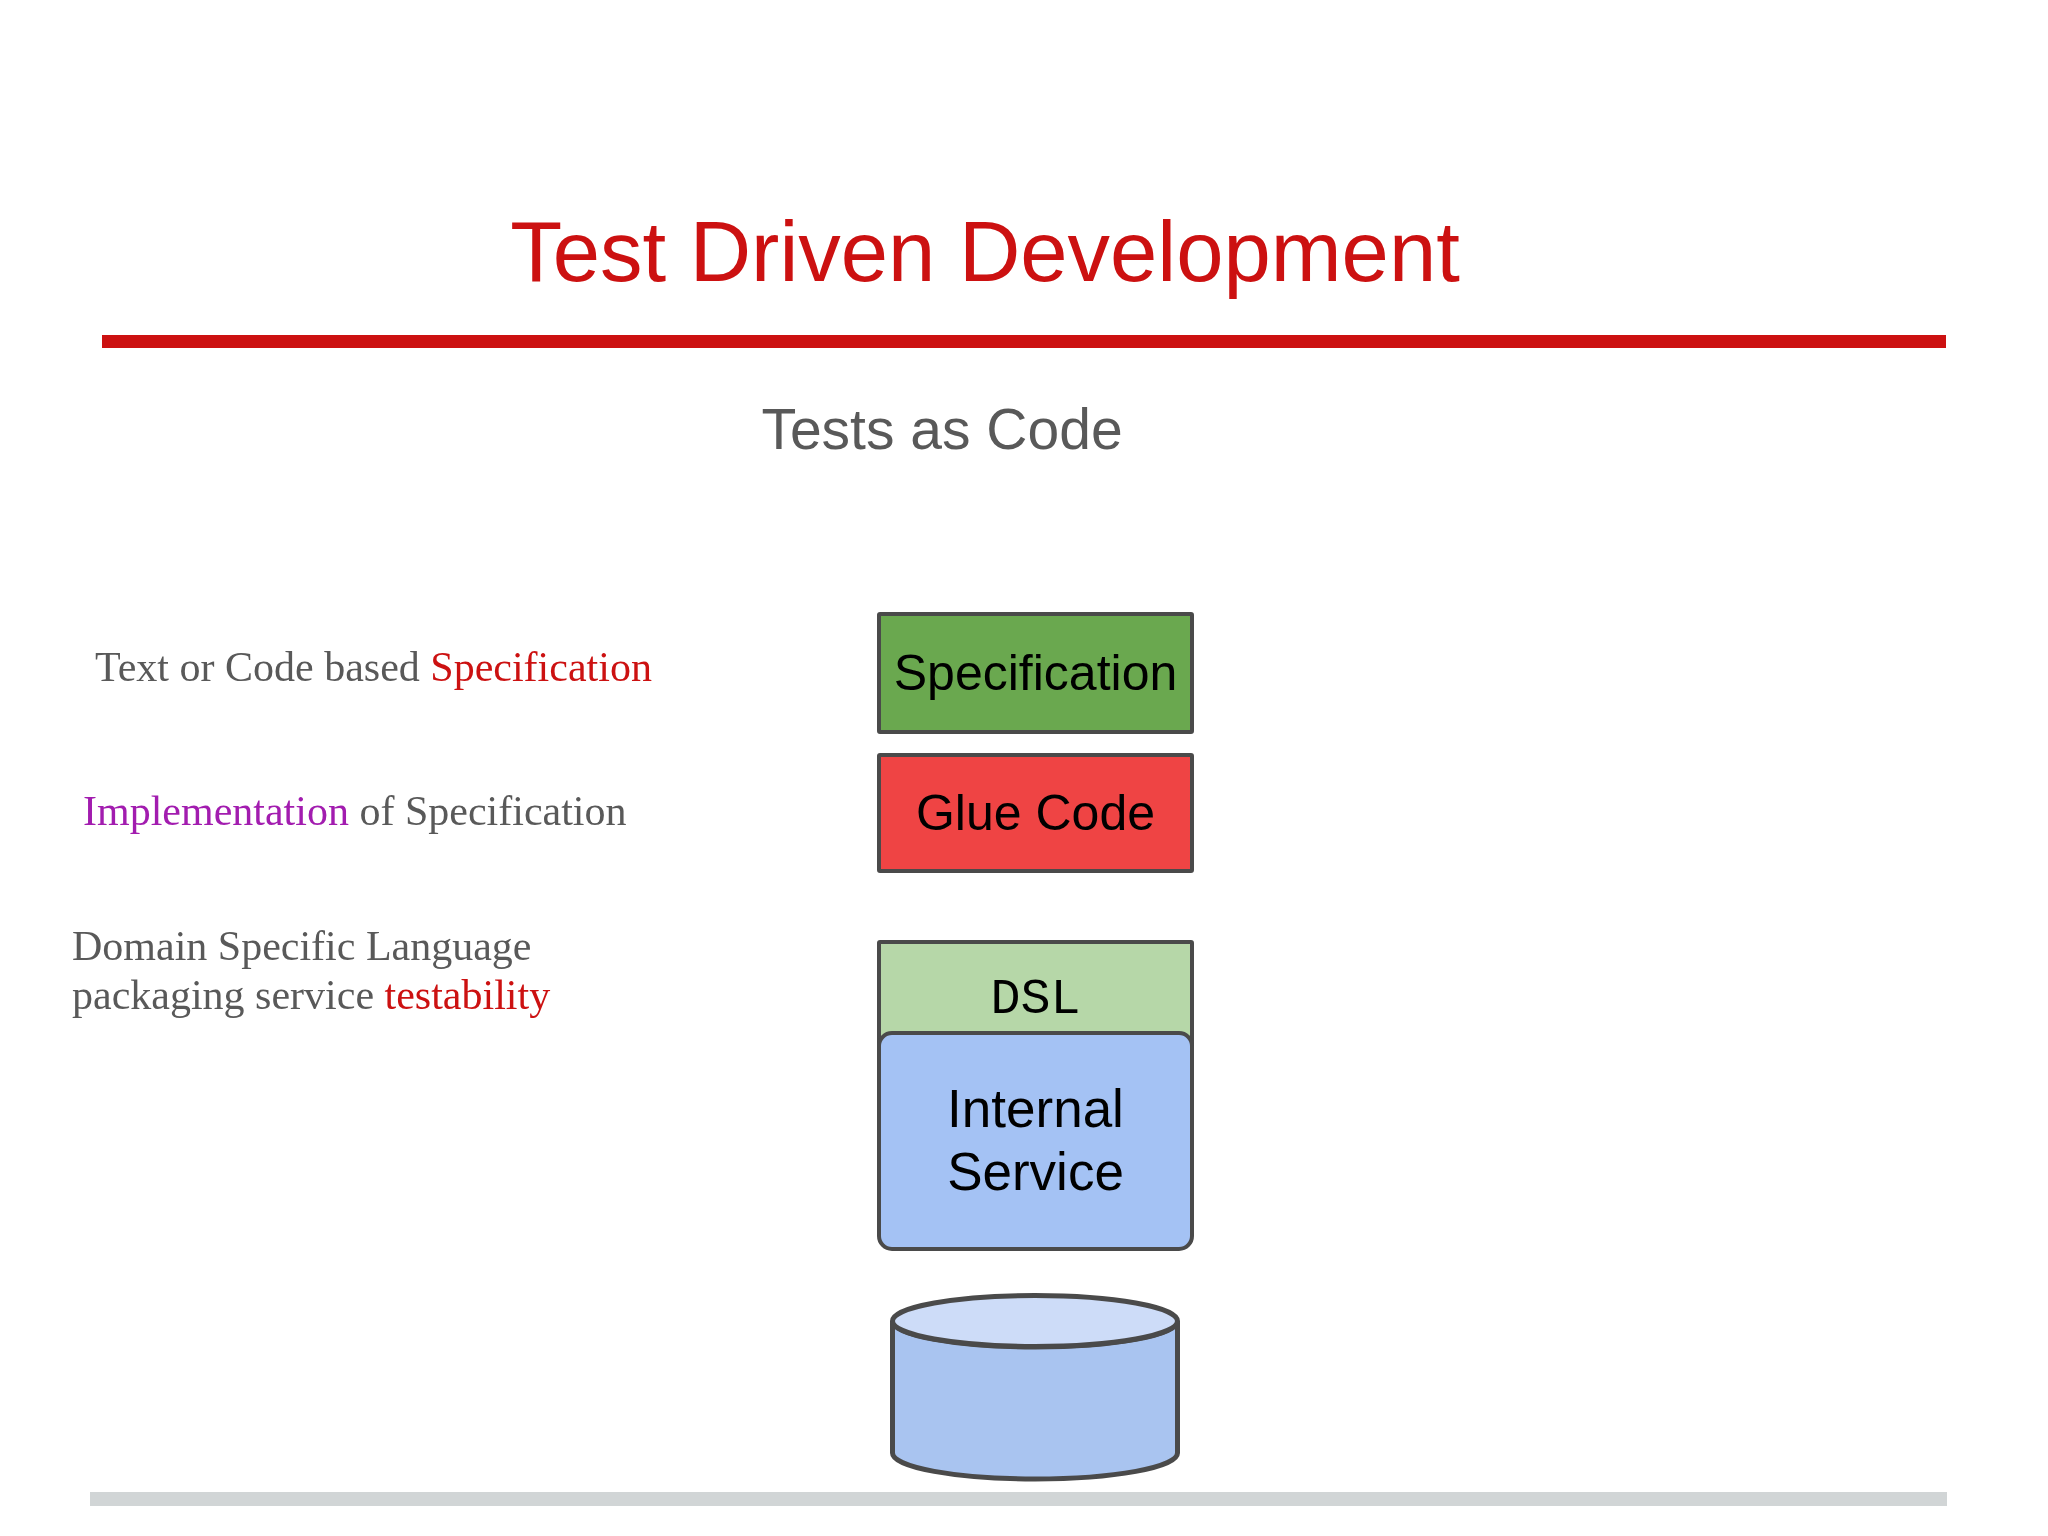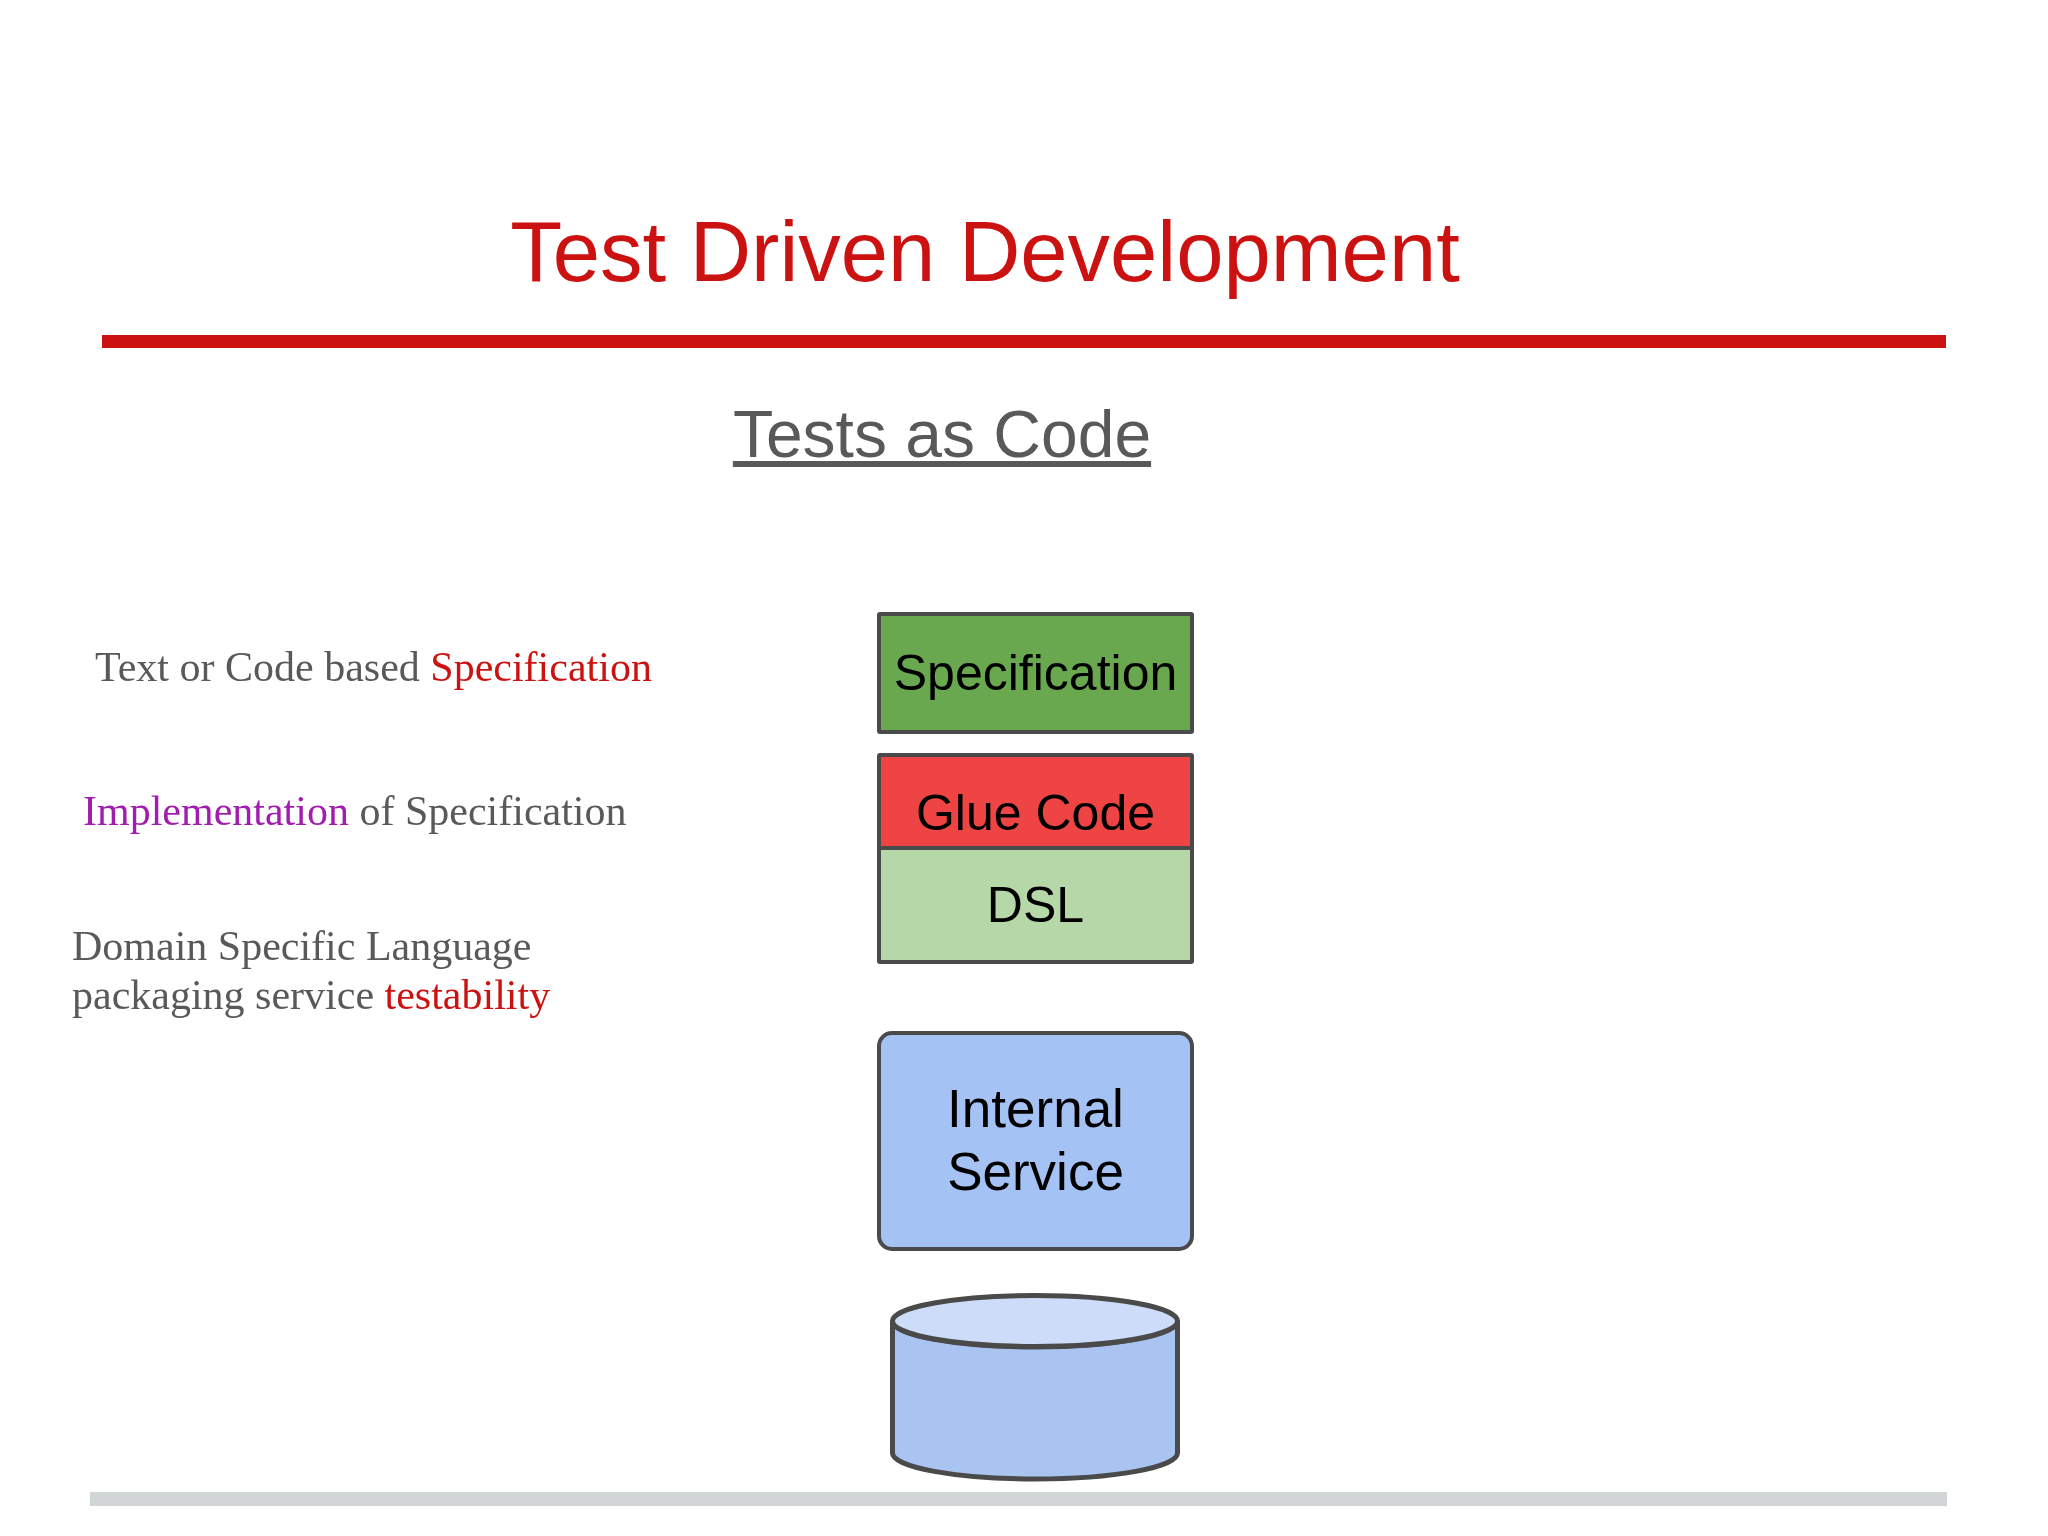--- a/index.html
+++ b/index.html
@@ -26,10 +26,9 @@
   .subtitle {
     position: absolute; left: 0; top: 398px; width: 1884px;
     text-align: center;
-    font-size: 66px; line-height: 1.1;
+    font-size: 57px; line-height: 1.1;
     color: #595959;
     white-space: nowrap;
-    text-decoration: underline;
   }
 
   .annotation {

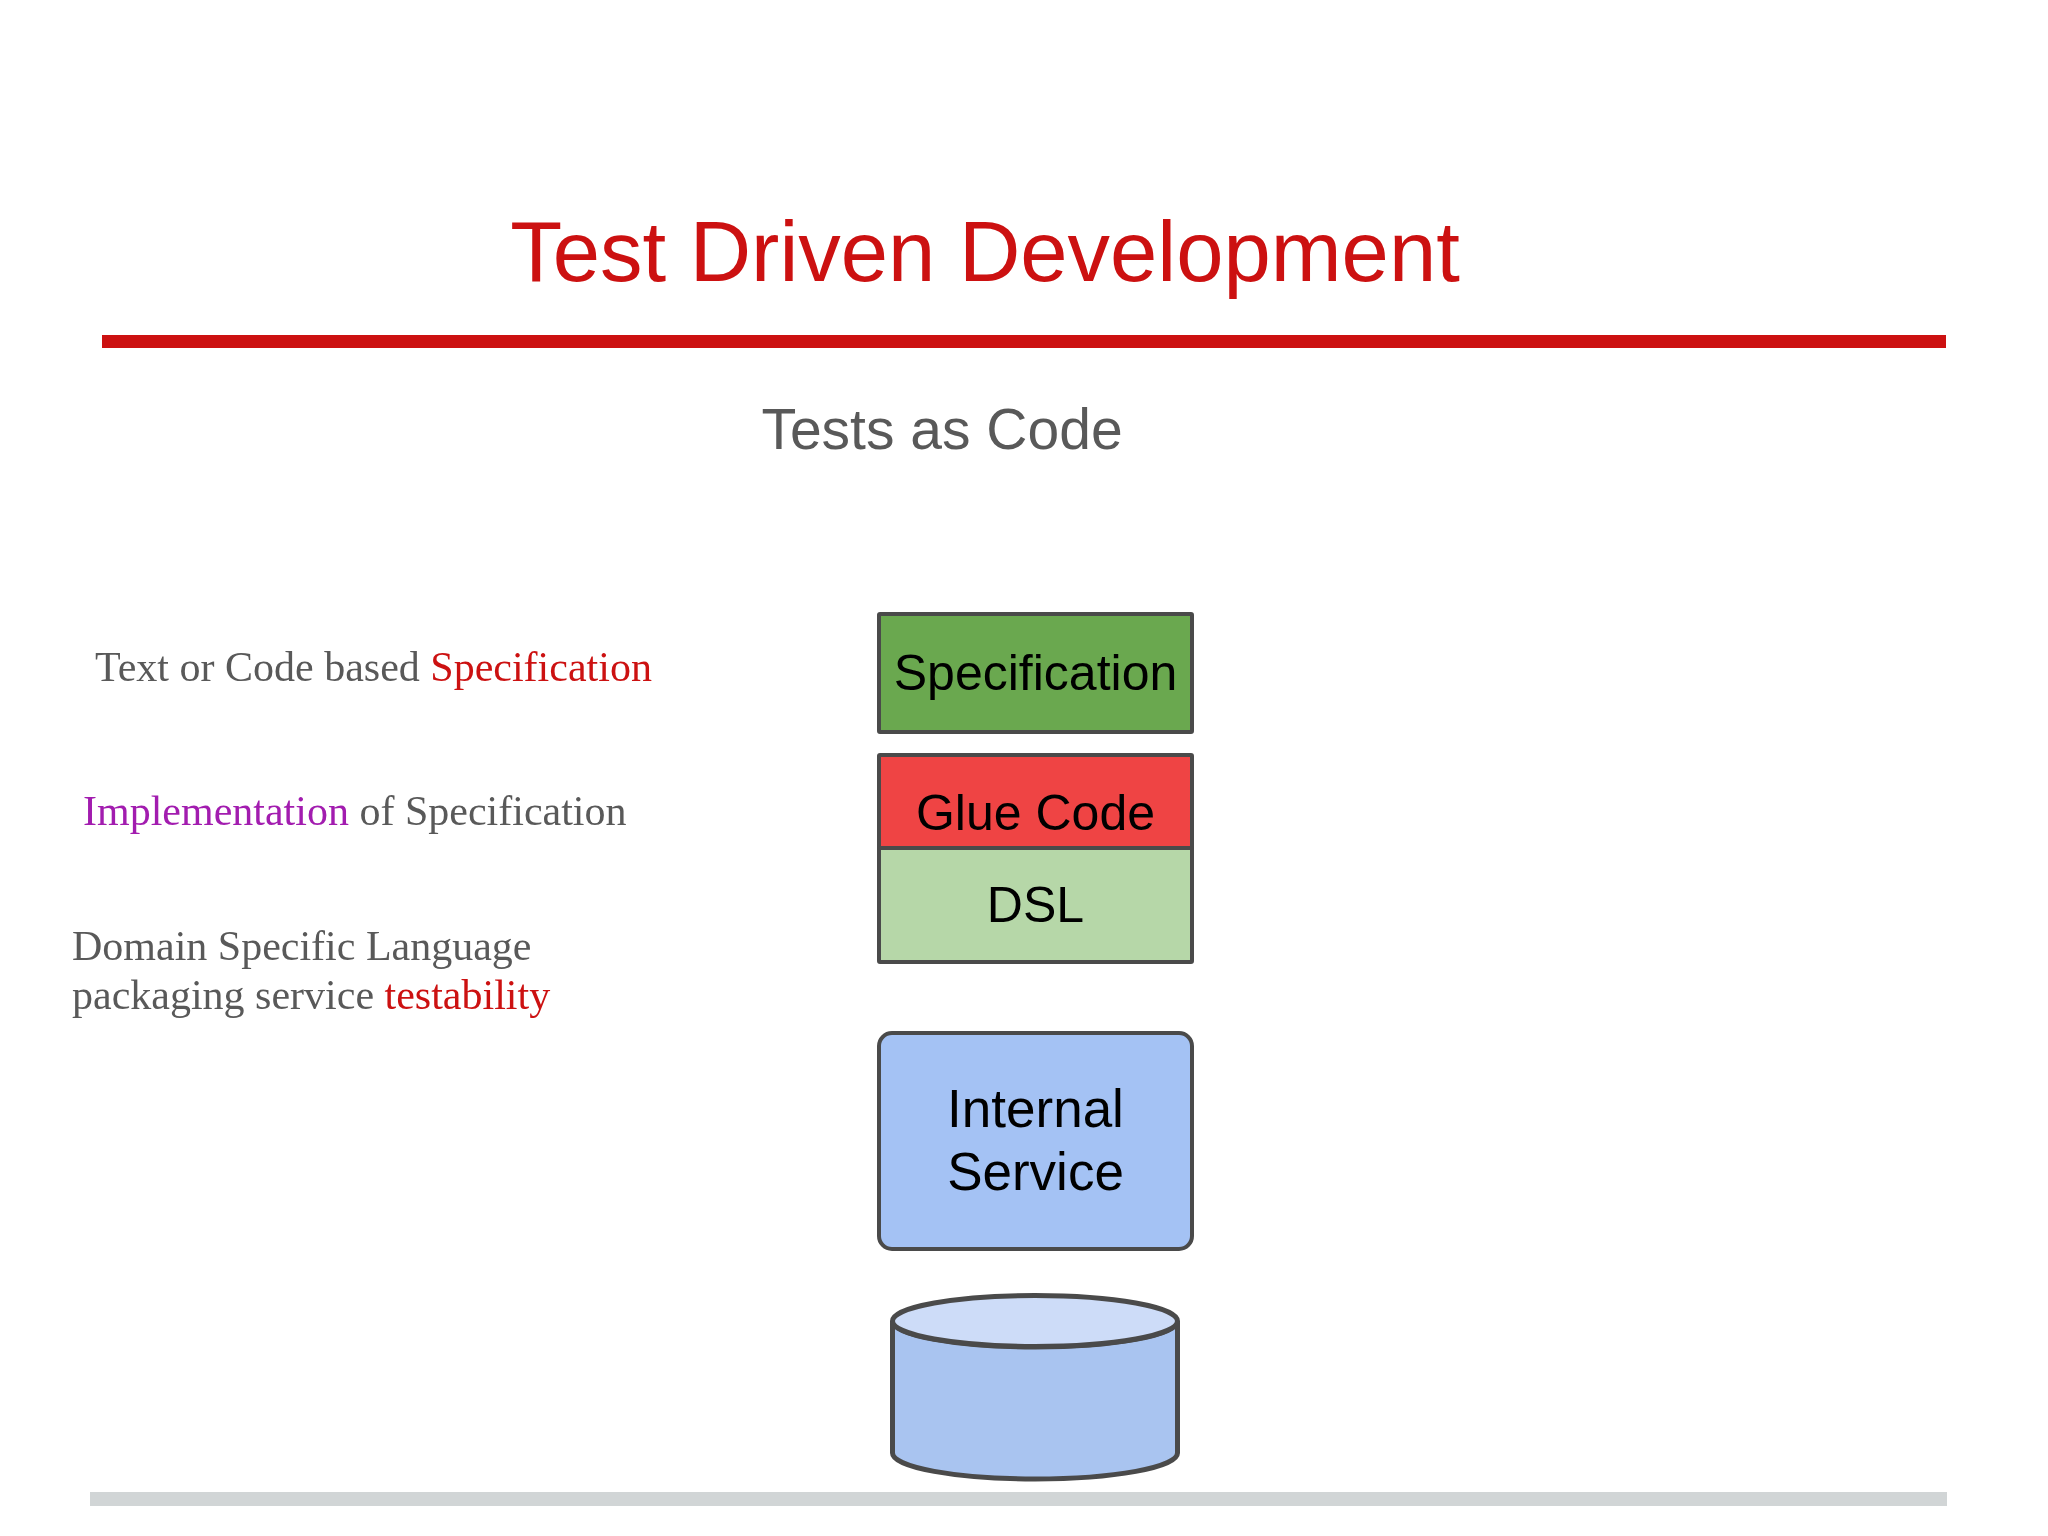--- a/index.html
+++ b/index.html
@@ -54,7 +54,7 @@
   }
   .box-spec     { top: 612px;  height: 122px; }
   .box-glue     { top: 753px;  height: 120px; }
-  .box-dsl      { top: 846px;  height: 118px; }
+  .box-dsl      { top: 940px;  height: 118px; font-family: Liberation Mono, monospace; }
   .box-internal { top: 1031px; height: 220px; font-size: 53px; line-height: 1.18; padding: 0 40px; }
 
   .db-cylinder { position: absolute; left: 888px; top: 1293px; }

